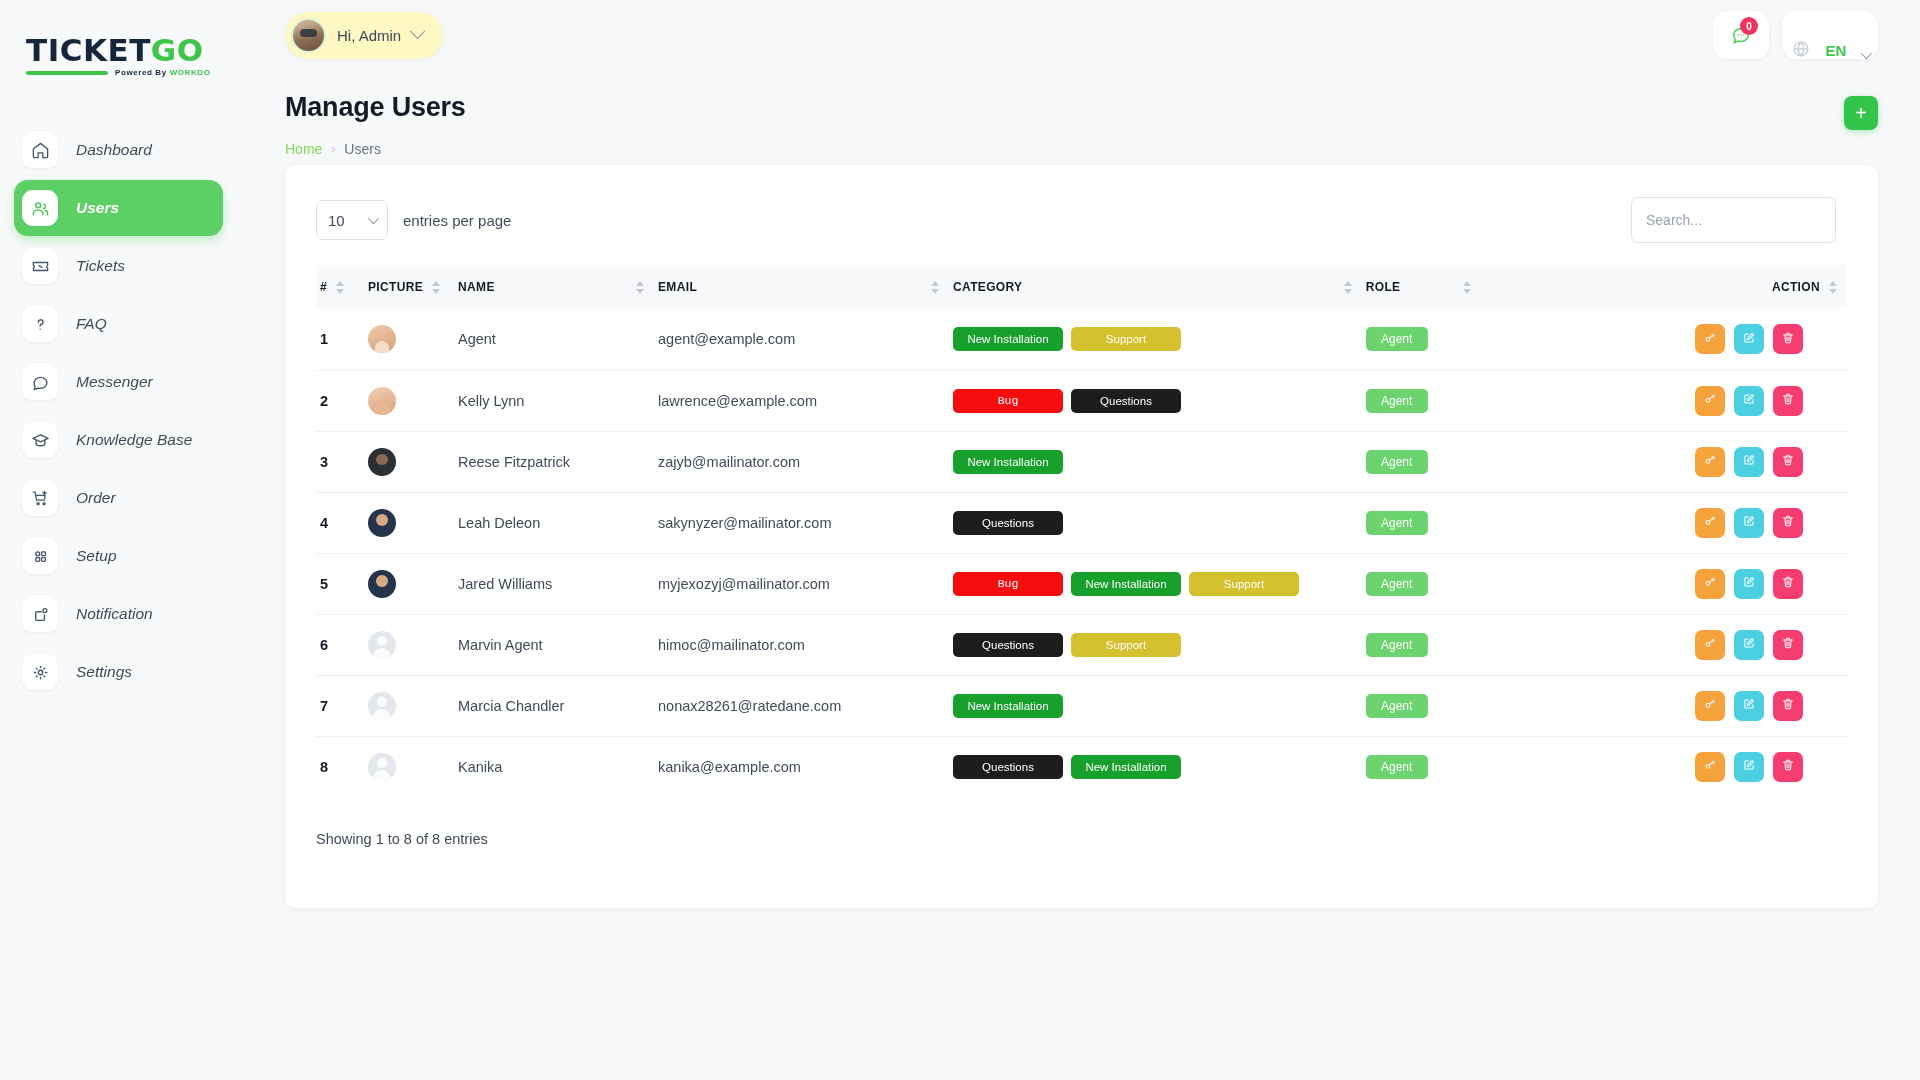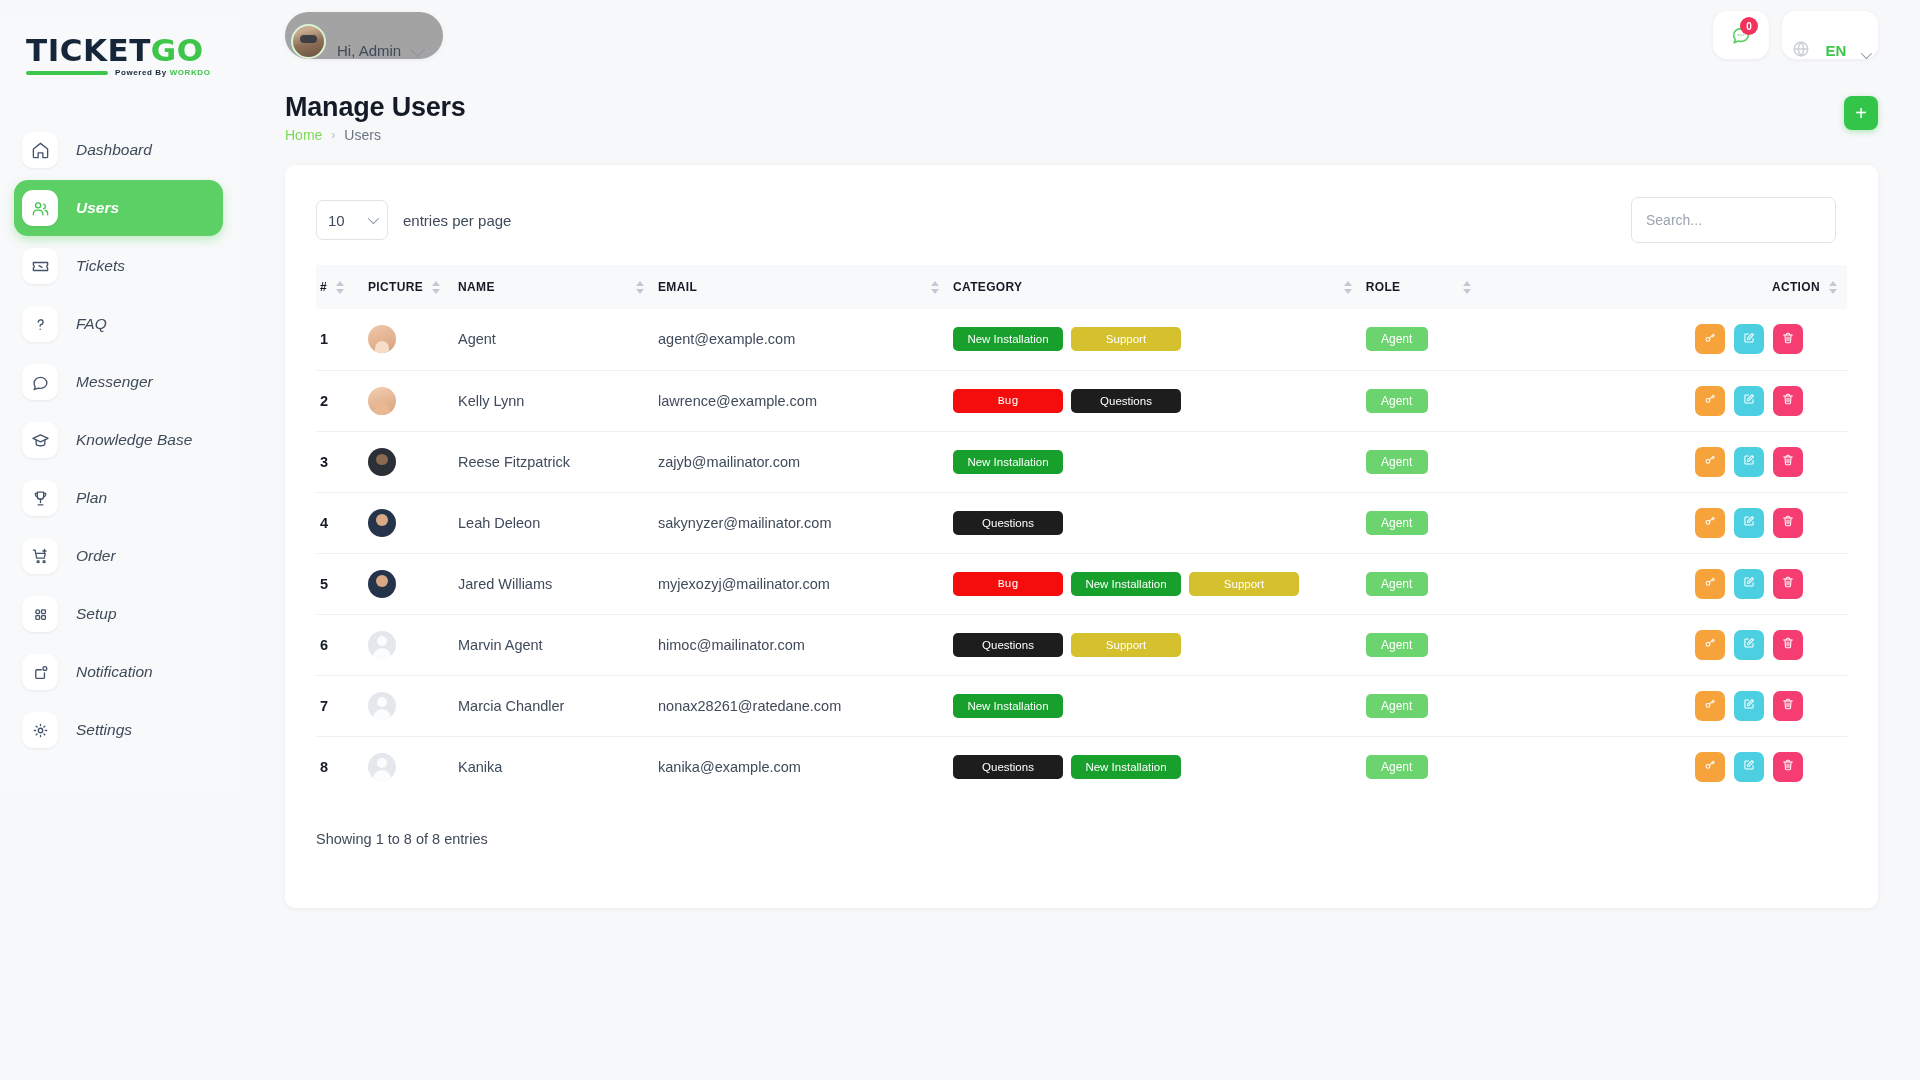--- a/index.html
+++ b/index.html
@@ -67,8 +67,8 @@
   }
   .user-chip {
     position: absolute; left: 45px; top: 12px;
-    height: 47px; background: #a3a3a3; border-radius: 26px;
-    display: flex; align-items: flex-end; gap: 11px;
+    height: 47px; background: #fef9c3; border-radius: 26px;
+    display: flex; align-items: center; gap: 11px;
     padding: 0 20px 0 6px;
     box-shadow: 0 1px 4px rgba(16,30,54,.06);
     cursor: pointer;

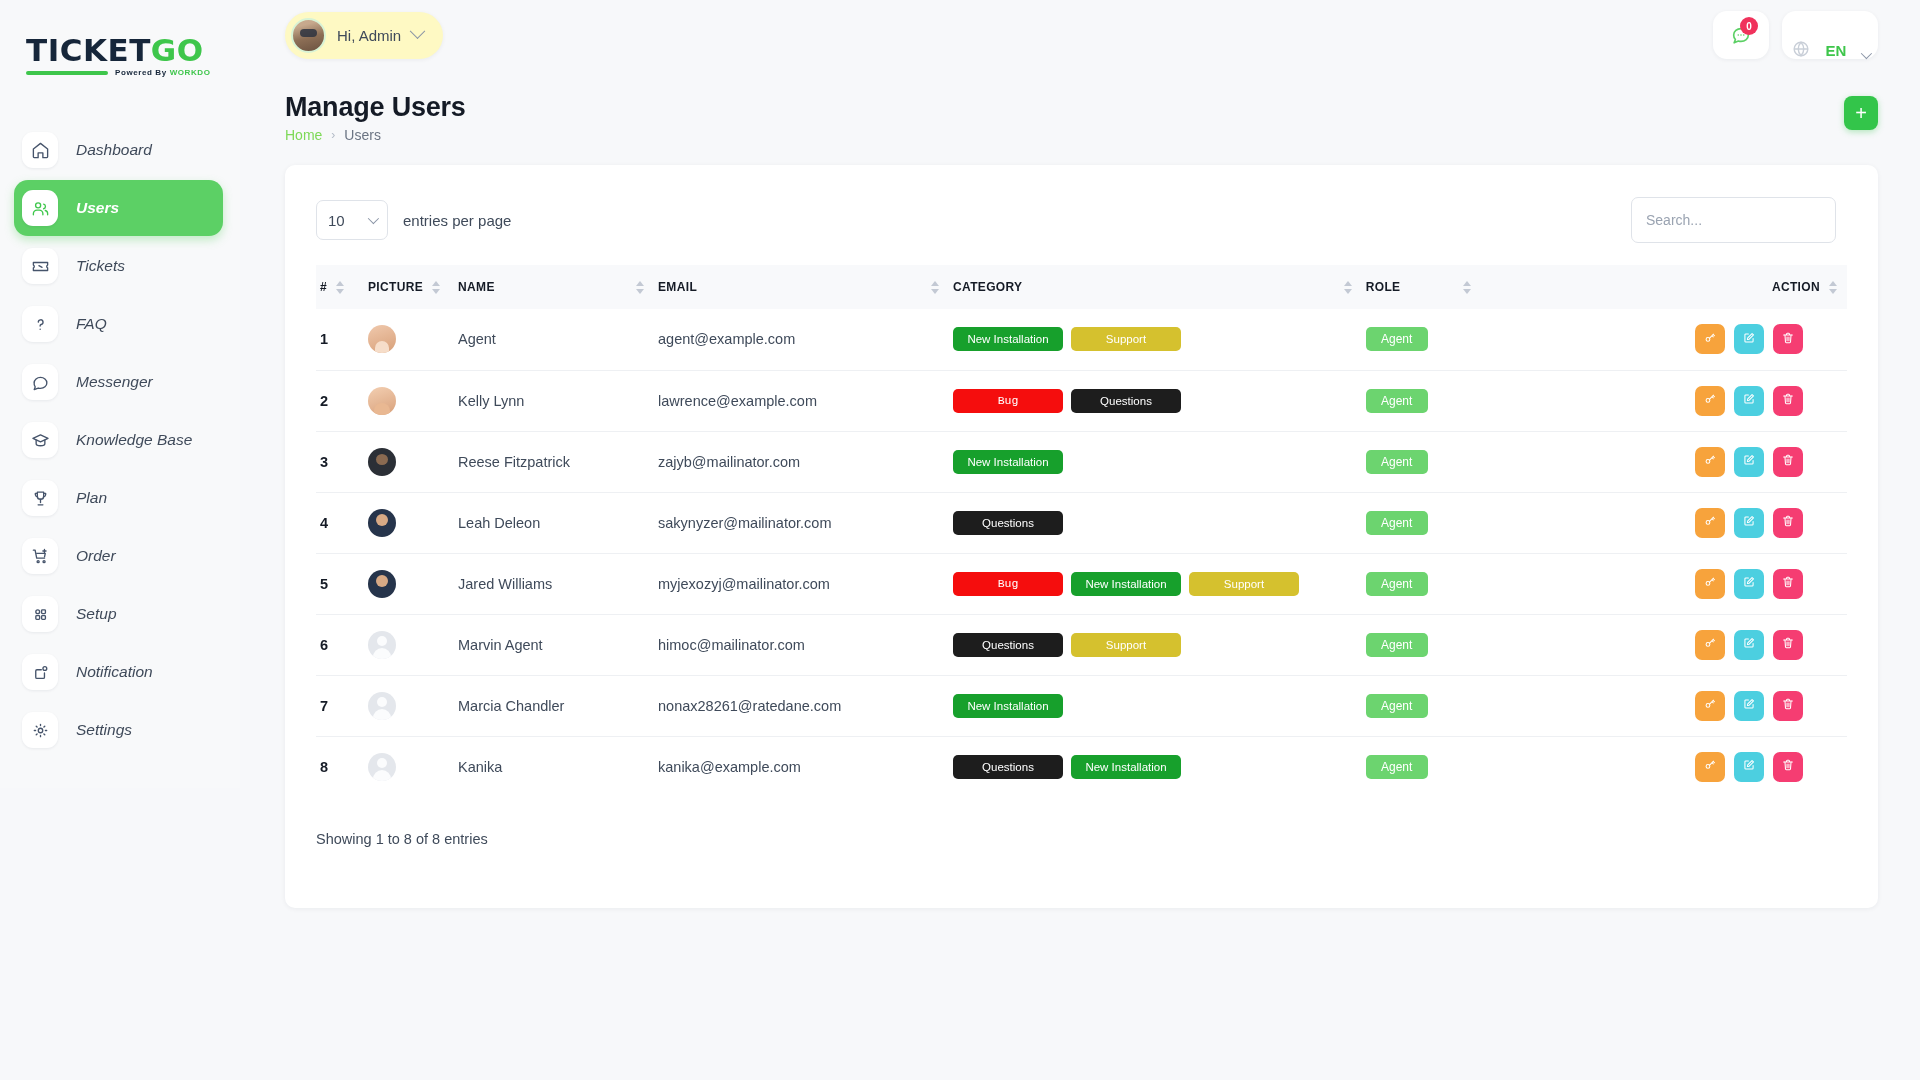--- a/index.html
+++ b/index.html
@@ -107,7 +107,7 @@
   
   .page-head { position: absolute; left: 285px; top: 92px; }
   .page-title { font-size: 27px; font-weight: 700; color: #151b26; letter-spacing: -.2px; }
-  .crumbs { margin-top: 4px; display: flex; align-items: center; gap: 9px; font-size: 14px; }
+  .crumbs { margin-top: 18px; display: flex; align-items: center; gap: 9px; font-size: 14px; }
   .crumb-home { color: #7ed957; cursor: pointer; }
   .crumb-sep { color: #b2bac6; font-size: 12px; }
   .crumb-cur { color: #6b7483; }

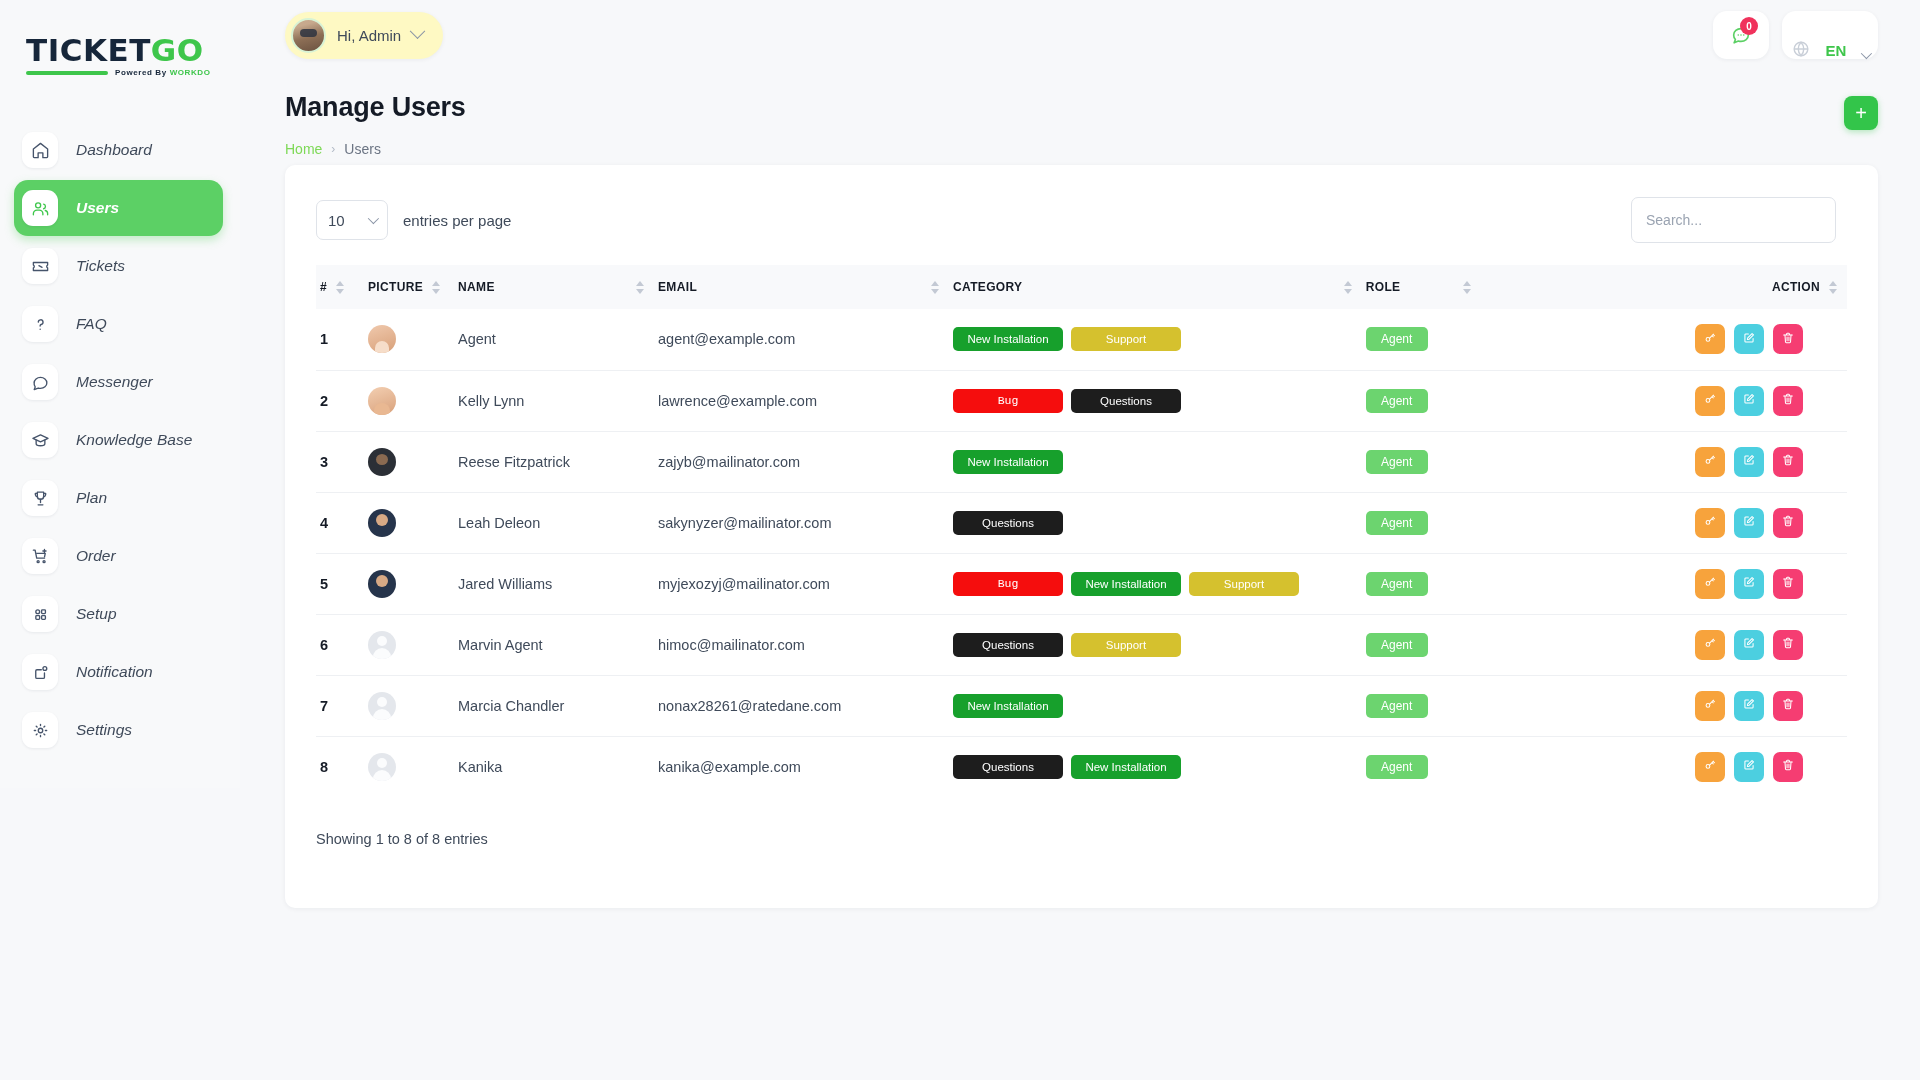--- a/index.html
+++ b/index.html
@@ -289,17 +289,6 @@
     <div class="nav-item">
       <span class="nav-icon">
           <svg viewBox="0 0 24 24">
-            <path d="M8 4h8v5a4 4 0 0 1-8 0z"></path>
-            <path d="M8 5.5H5.5v1.8A3 3 0 0 0 8 10"></path>
-            <path d="M16 5.5h2.5v1.8A3 3 0 0 1 16 10"></path>
-            <path d="M12 13v4M9 20h6"></path>
-          </svg>
-        </span>
-      <span class="nav-label">Plan</span>
-    </div>
-    <div class="nav-item">
-      <span class="nav-icon">
-          <svg viewBox="0 0 24 24">
             <path d="M3 4h2.2l2 10h10"></path>
             <path d="M7.2 8H18l-.9 4.5"></path>
             <circle cx="9" cy="18.5" r="1.3"></circle>

